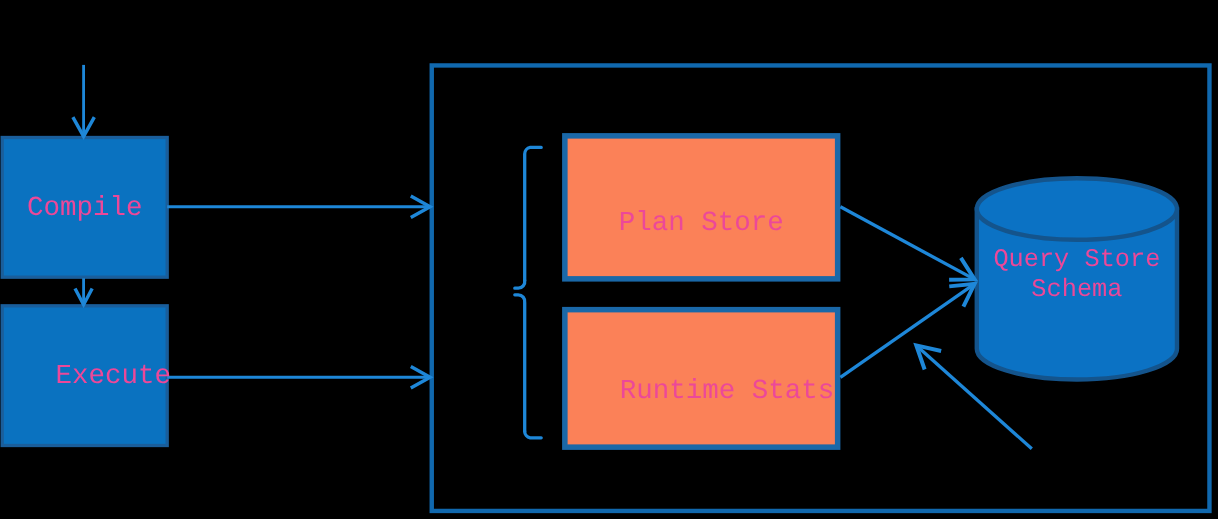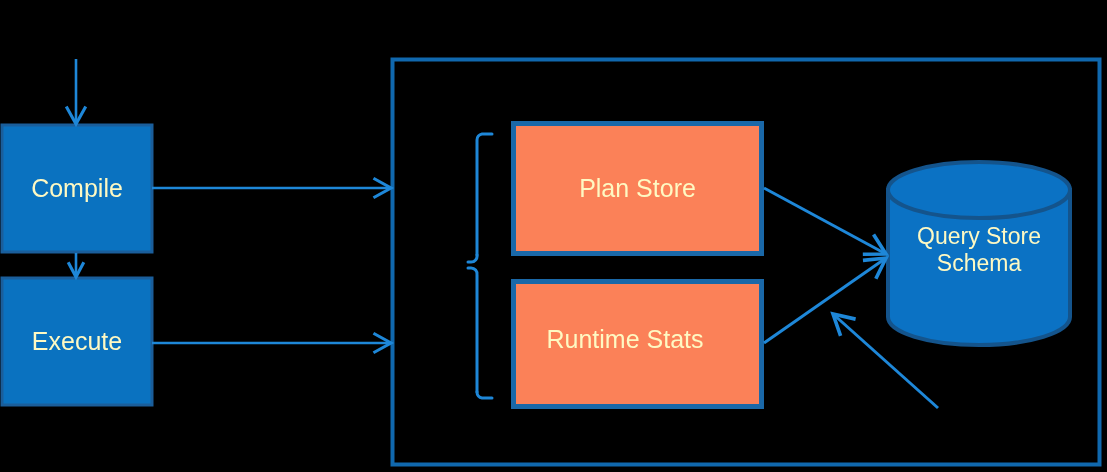--- a/index.html
+++ b/index.html
@@ -29,11 +29,12 @@
     display: flex;
     align-items: center;
     justify-content: center;
-    color: #fef9c3;
+    color: #ec4899;
     text-align: center;
     line-height: 1.18;
     pointer-events: none;
     white-space: pre-line;
+    font-family: Liberation Mono, monospace;
   }
   #compile-label, #execute-label {
     font-size: 25px;

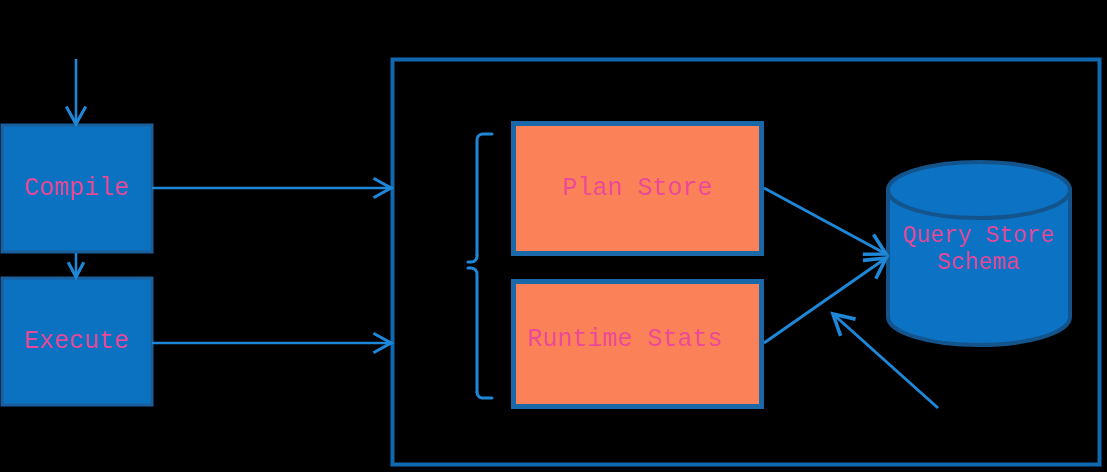--- a/index.html
+++ b/index.html
@@ -109,7 +109,7 @@
 
   <div class="node-label" id="execute-label" style="left:2px; top:278px; width:150px; height:127px;">Execute</div>
 
-  <div class="node-label" id="plan-store-label" style="left:512px; top:122px; width:251px; height:133px;">Plan Store</div>
+  <div class="node-label" id="plan-store-label" style="left:512px; top:122px; width:251px; height:162px;">Plan Store</div>
 
   <div class="node-label" id="runtime-stats-label" style="left:512px; top:276px; width:226px; height:128px;">Runtime Stats</div>
 

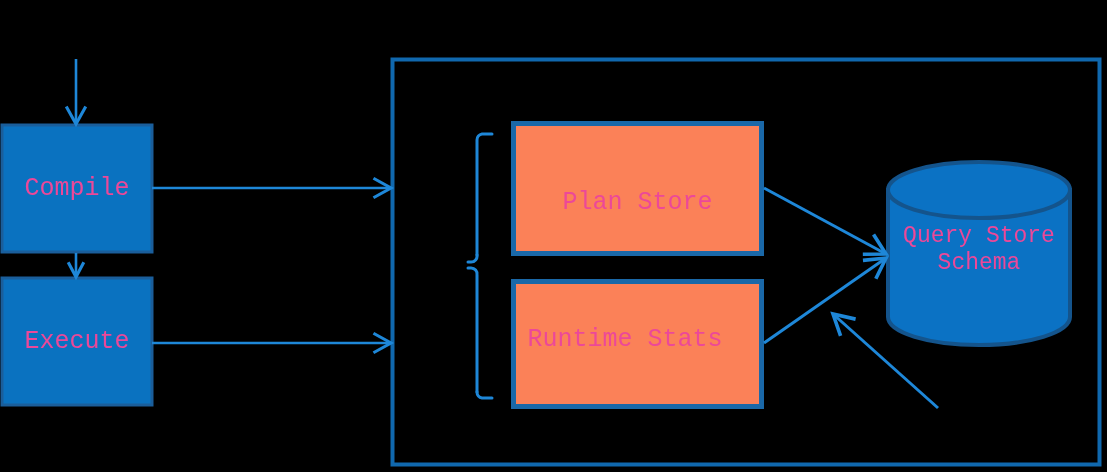--- a/index.html
+++ b/index.html
@@ -107,7 +107,7 @@
 
   <div class="node-label" id="compile-label" style="left:2px; top:125px; width:150px; height:127px;">Compile</div>
 
-  <div class="node-label" id="execute-label" style="left:2px; top:278px; width:150px; height:127px;">Execute</div>
+  <div class="node-label" id="execute-label" style="left:2px; top:278px; width:150px; height:127px;padding-left:26px;">Execute</div>
 
   <div class="node-label" id="plan-store-label" style="left:512px; top:122px; width:251px; height:162px;">Plan Store</div>
 

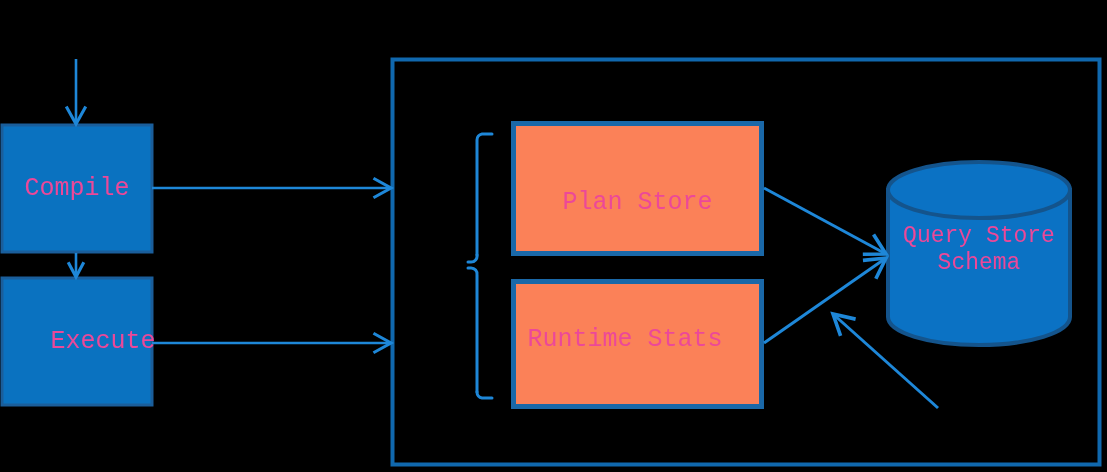--- a/index.html
+++ b/index.html
@@ -111,7 +111,7 @@
 
   <div class="node-label" id="plan-store-label" style="left:512px; top:122px; width:251px; height:162px;">Plan Store</div>
 
-  <div class="node-label" id="runtime-stats-label" style="left:512px; top:276px; width:226px; height:128px;">Runtime Stats</div>
+  <div class="node-label" id="runtime-stats-label" style="left:512px; top:292px; width:226px; height:128px;padding-left:36px;">Runtime Stats</div>
 
   <div class="node-label" id="query-store-label" style="left:888px; top:170px; width:182px; height:160px;">Query Store
 Schema</div>

